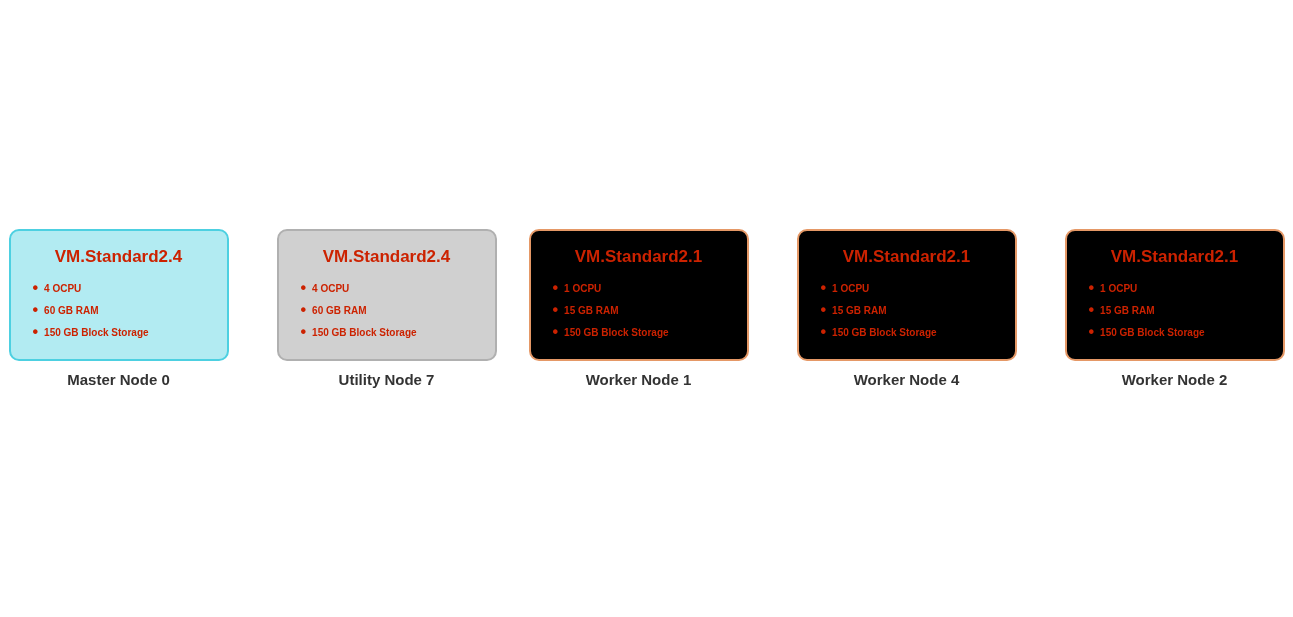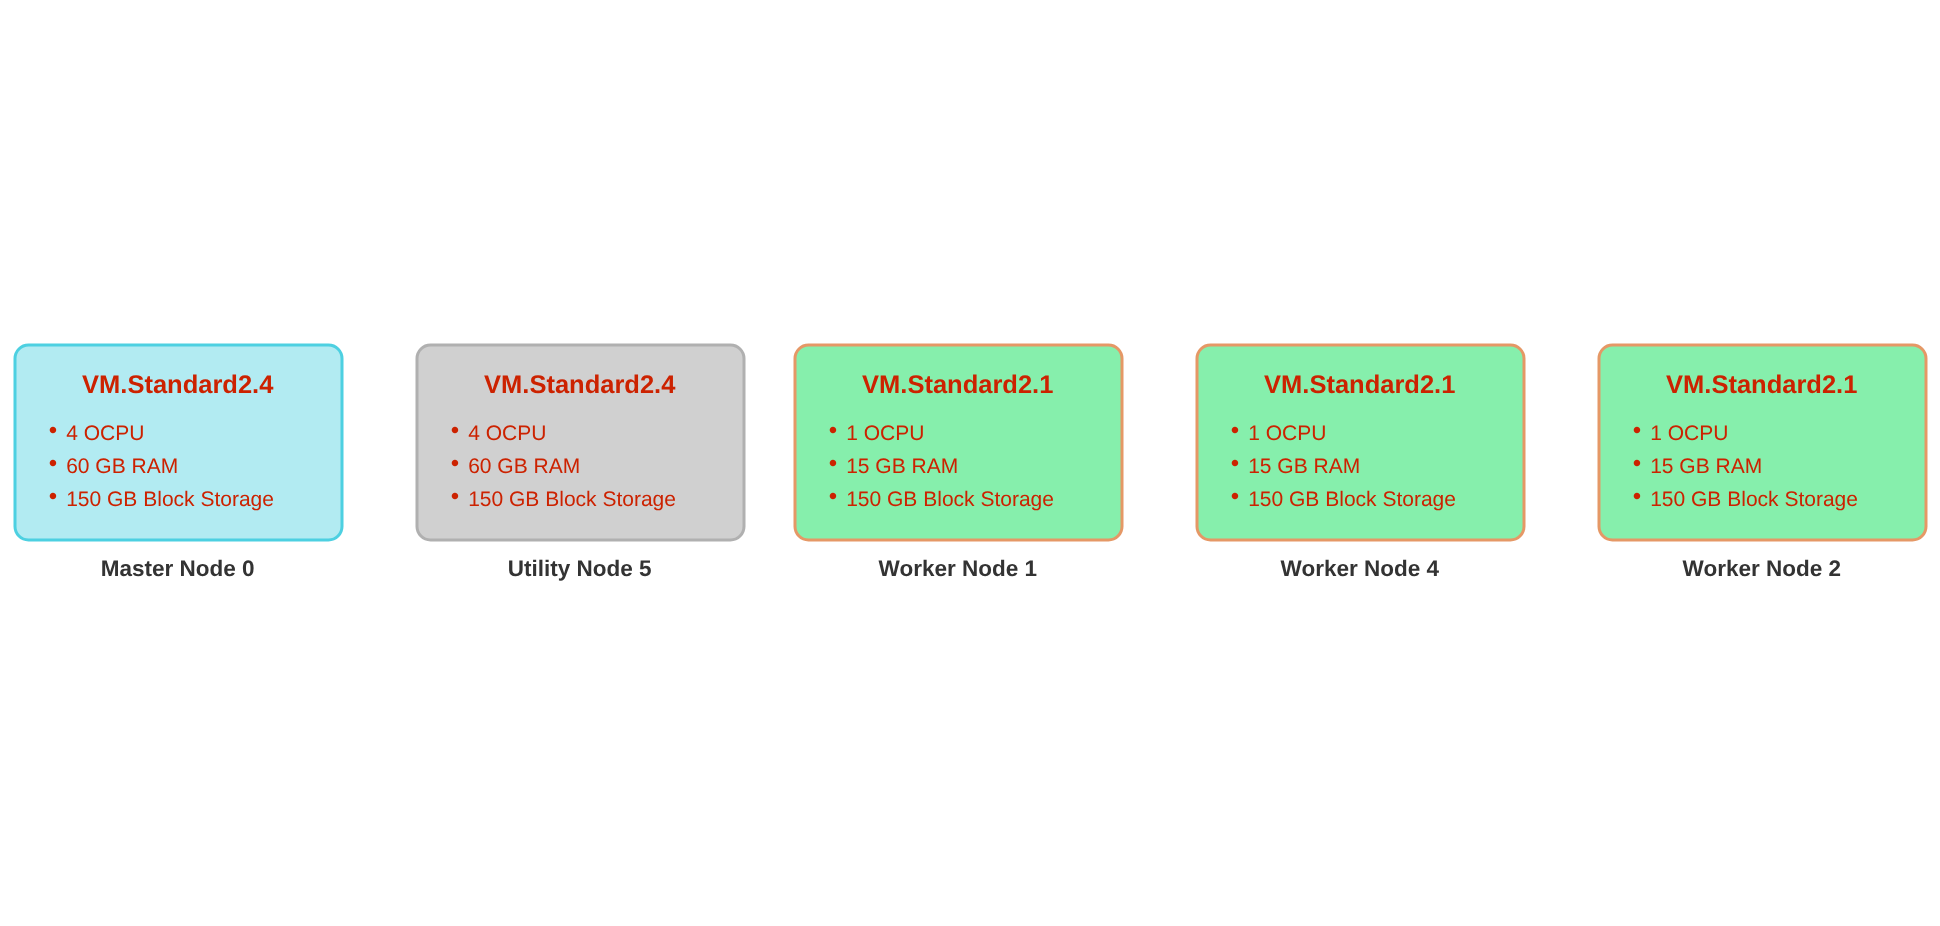--- a/index.html
+++ b/index.html
@@ -54,7 +54,7 @@
     }
 
     .node-card.worker {
-      background-color: #86efac;
+      background-color: #000000;
       border: 2px solid #e59866;
     }
 

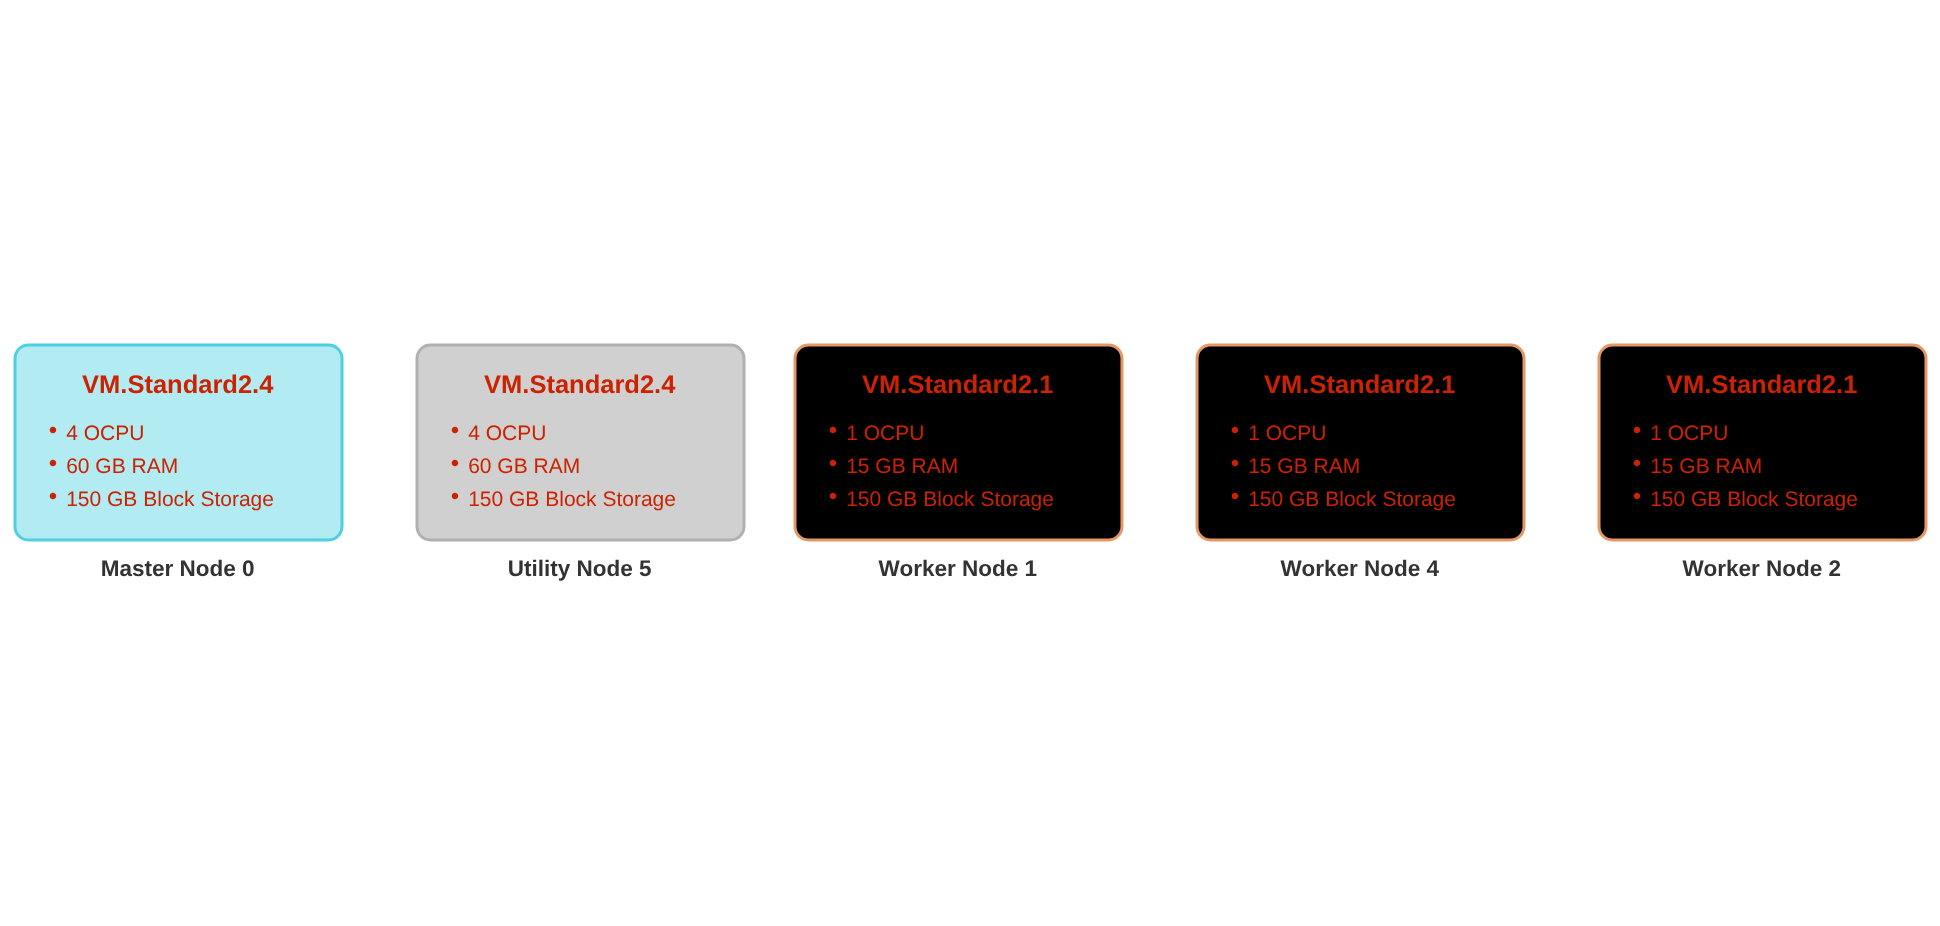--- a/index.html
+++ b/index.html
@@ -72,8 +72,8 @@
     }
 
     .node-specs li {
-      font-size: 14px;
-      font-weight: normal;
+      font-size: 10px;
+      font-weight: bold;
       color: #cc2200;
       padding: 2px 0;
       display: flex;

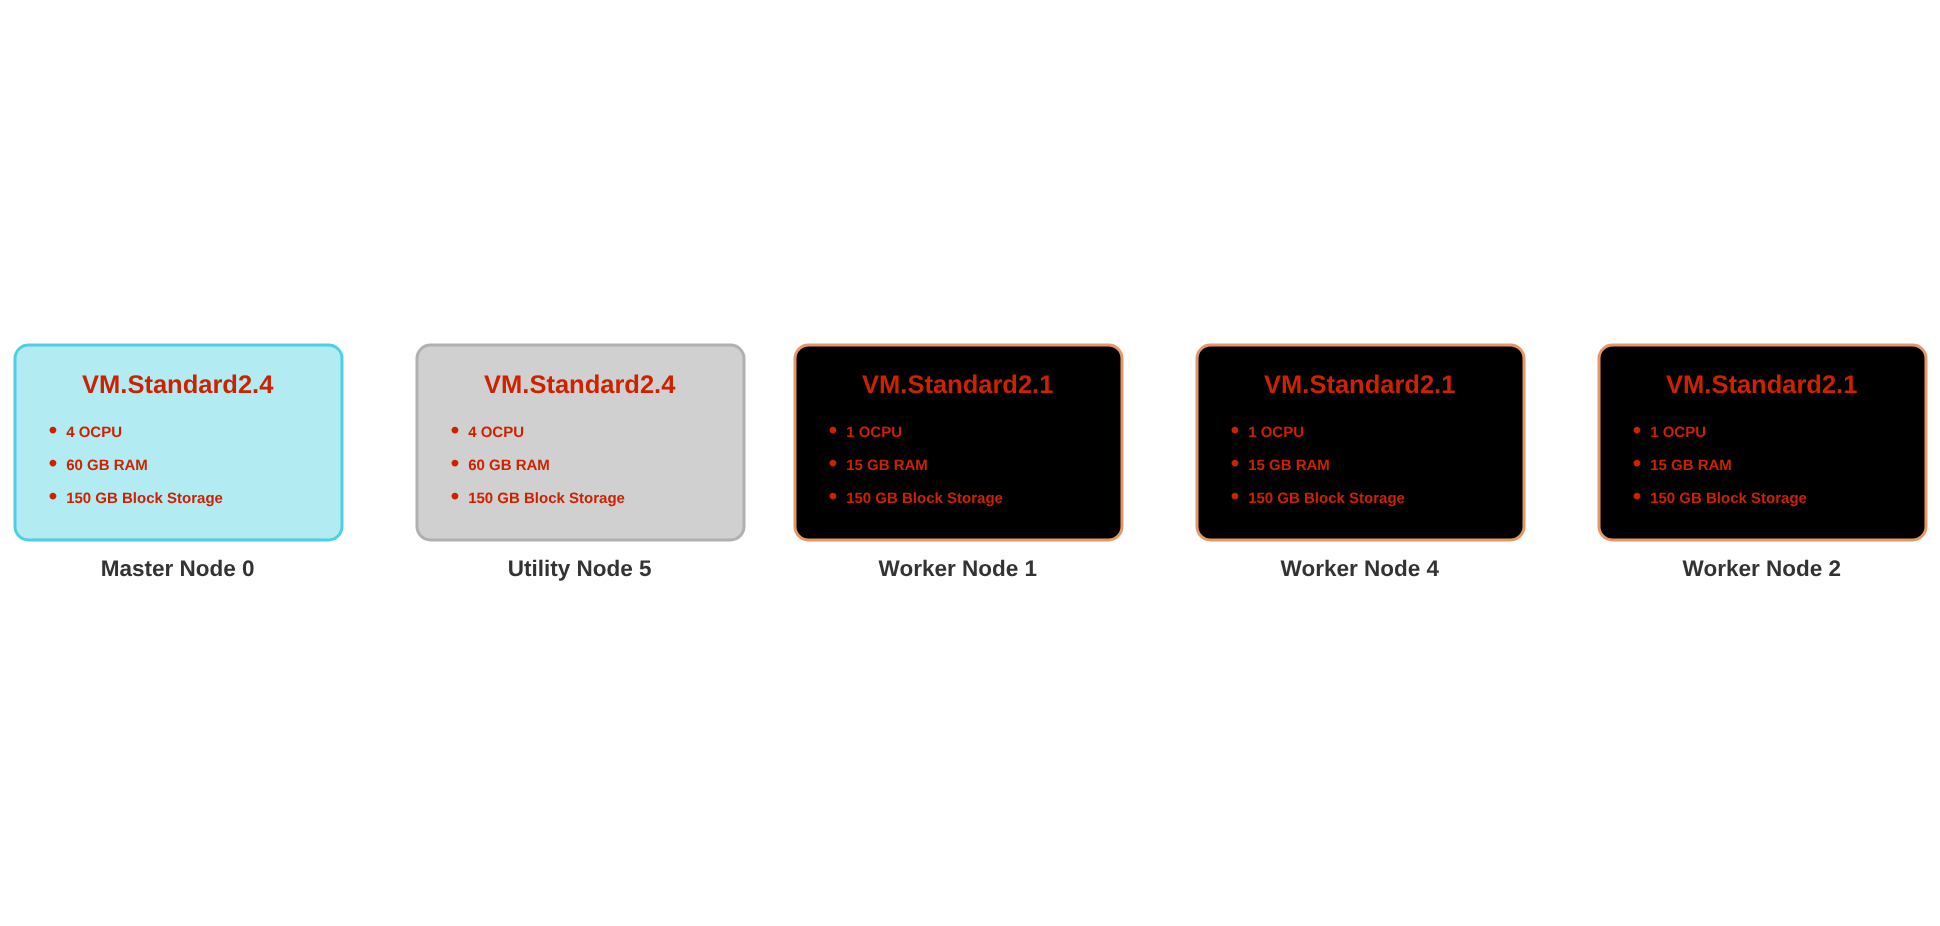--- a/index.html
+++ b/index.html
@@ -119,7 +119,7 @@
             <li>150 GB Block Storage</li>
           </ul>
         </div>
-        <div class="node-label">Utility Node 5</div>
+        <div class="node-label">Utility Node 7</div>
       </div>
     </div>
   <div class="row" id="bottom-row">

